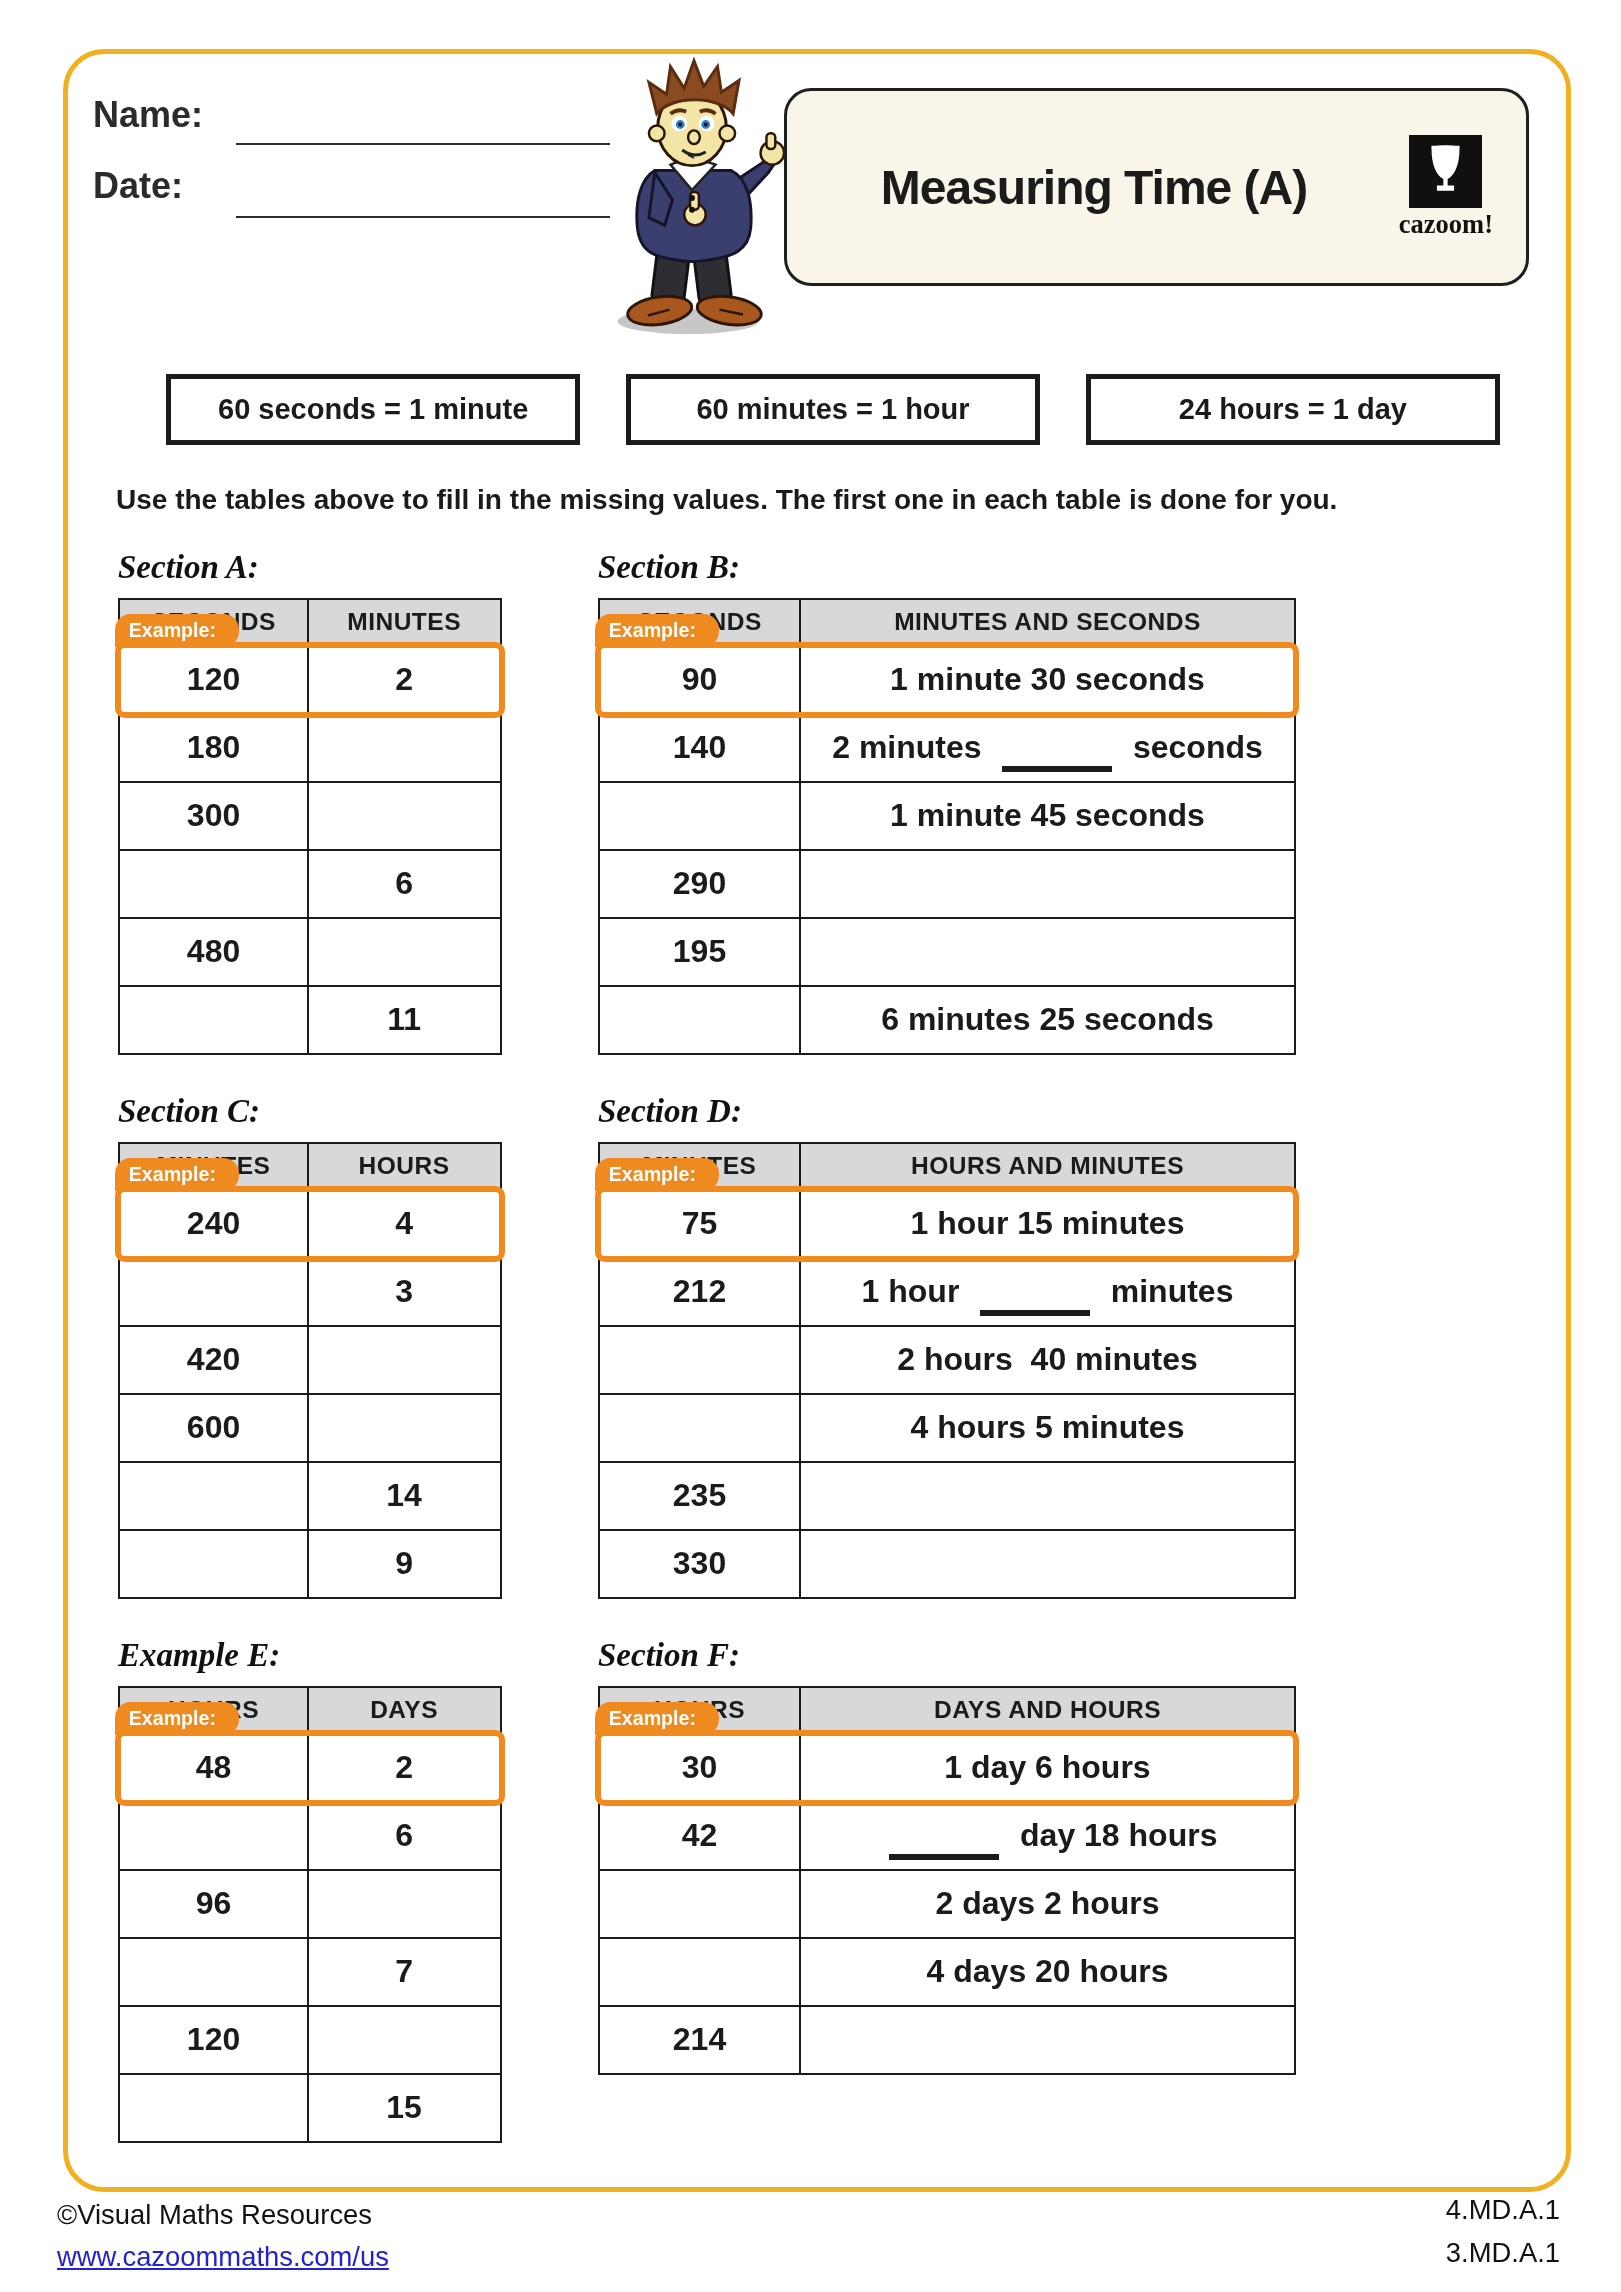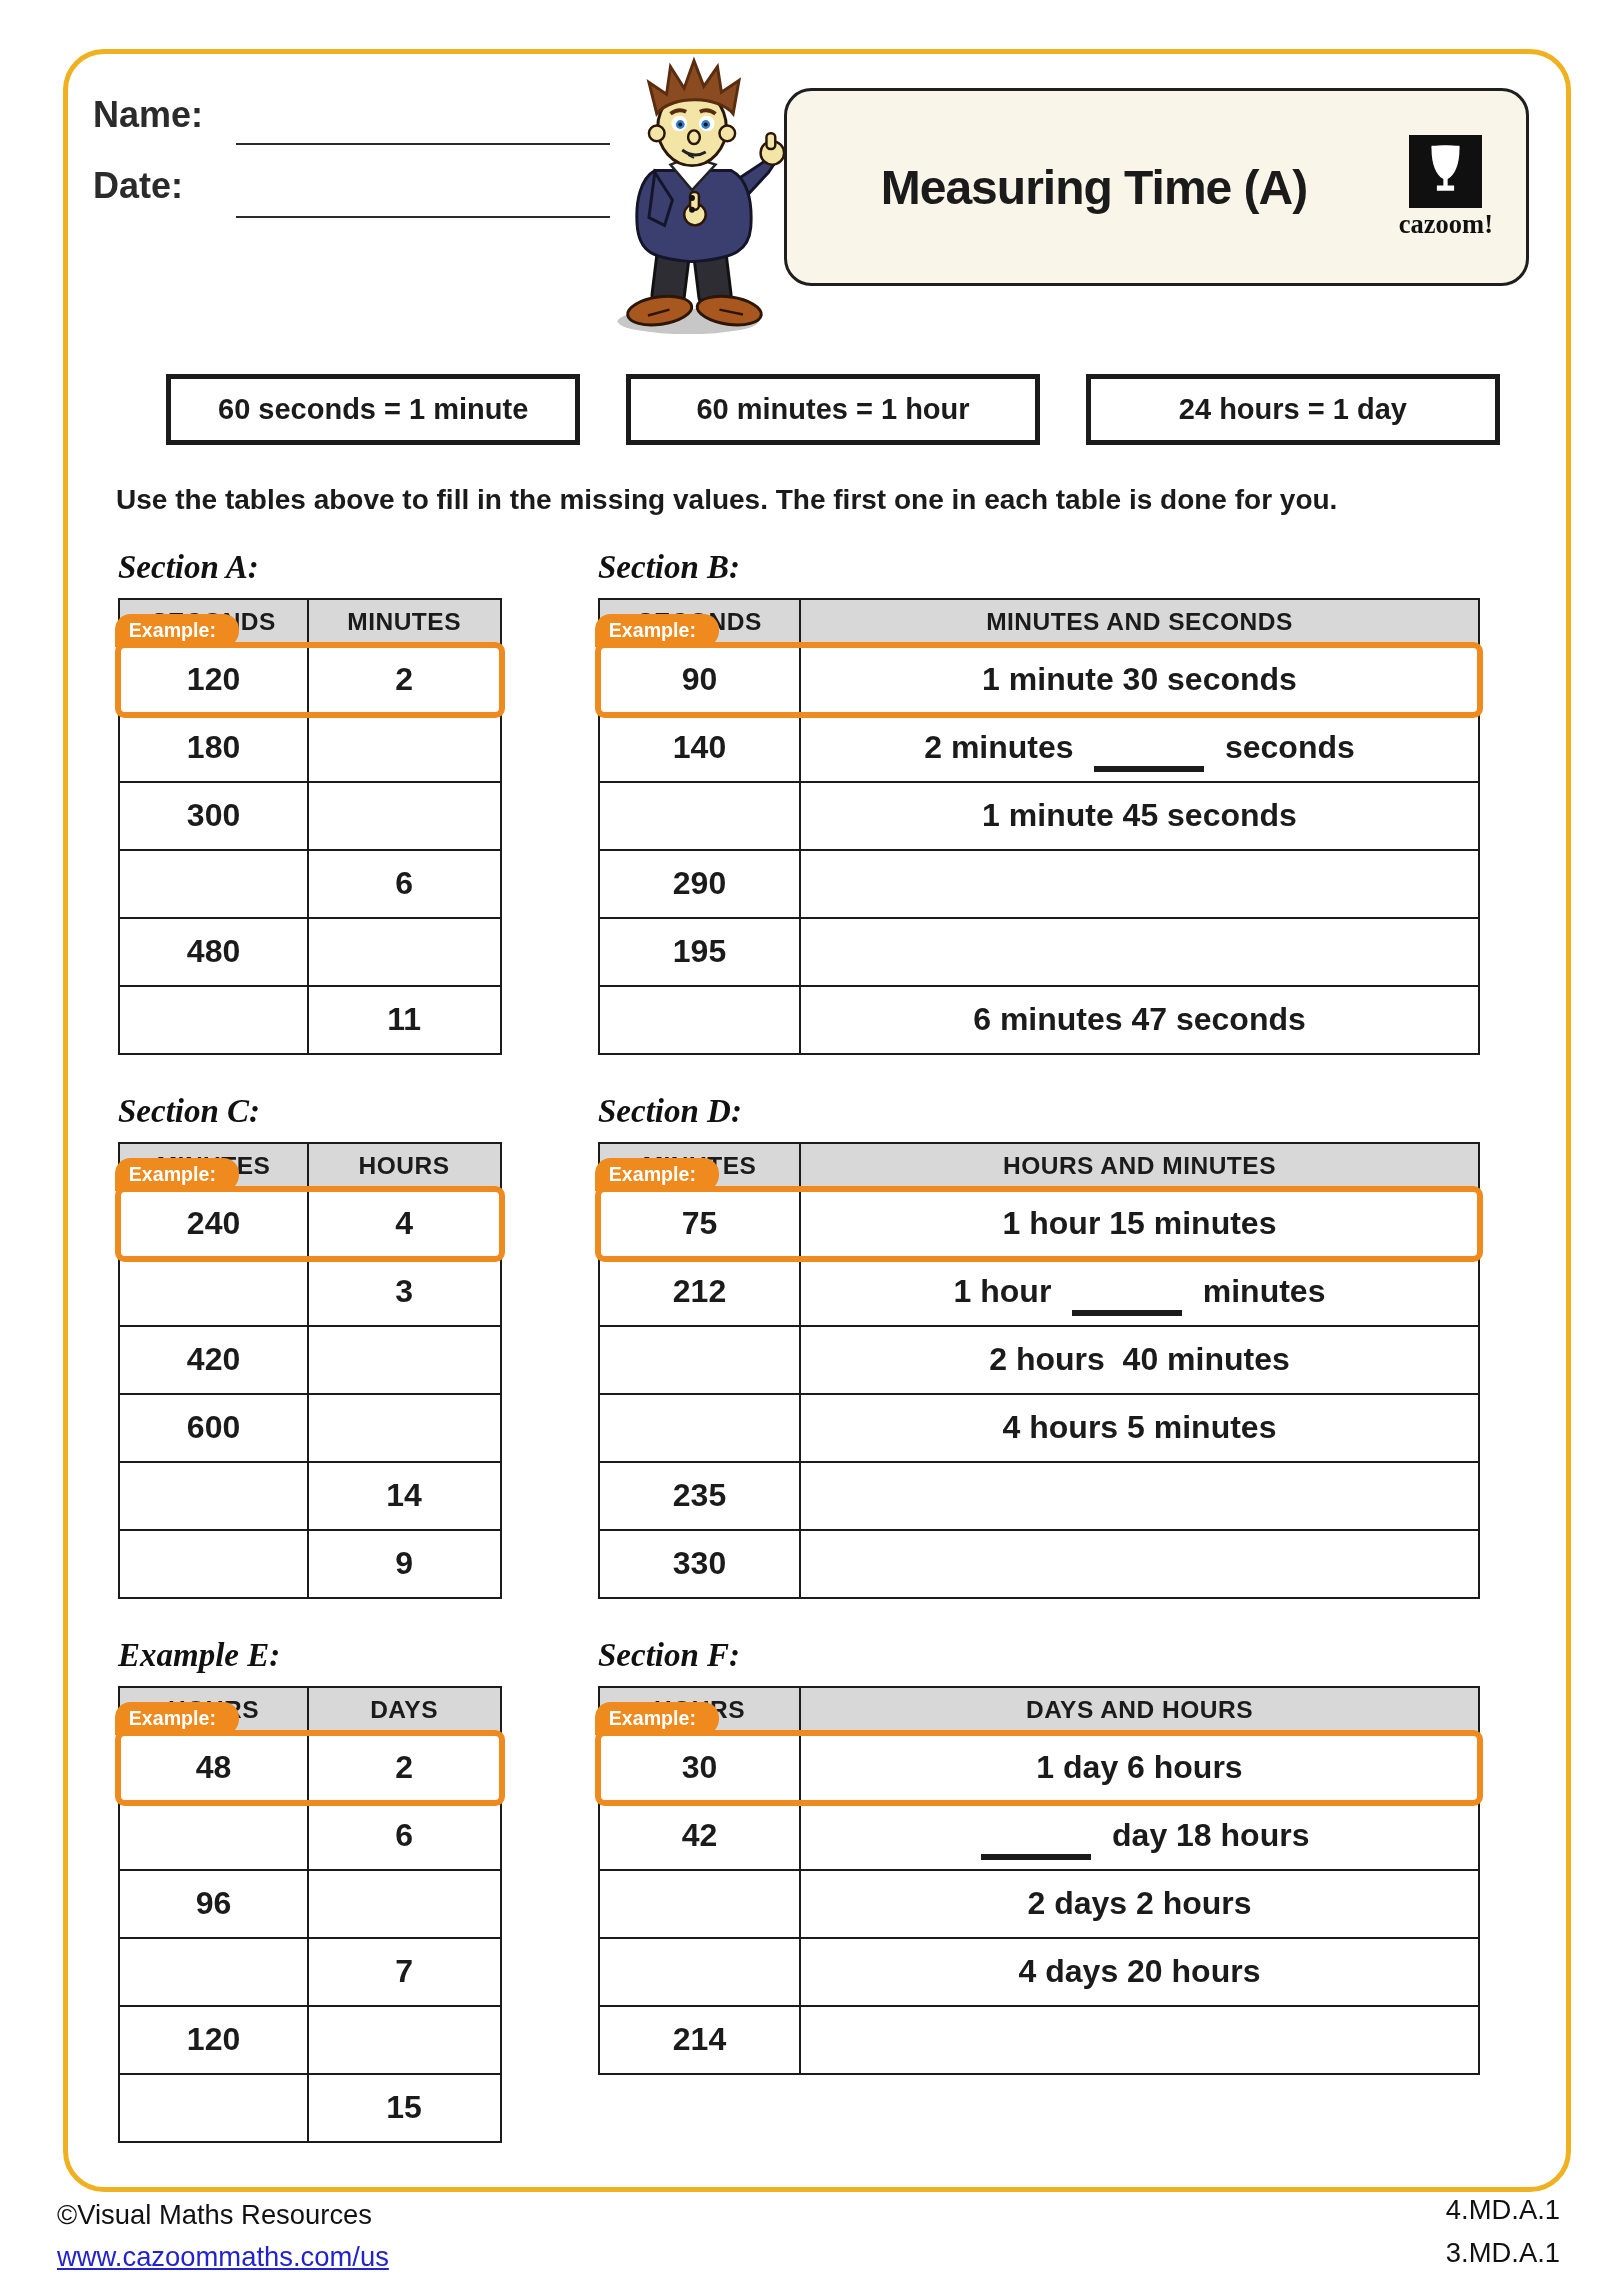--- a/index.html
+++ b/index.html
@@ -33,7 +33,7 @@
   .band-0{top:549px;}.band-1{top:1093px;}.band-2{top:1637px;}
   .sec{position:absolute;top:0;}
   .sec-left{left:0;width:384px;}
-  .sec-right{left:480px;width:882px;}
+  .sec-right{left:480px;width:698px;}
   .sec-heading{font-family:"Liberation Serif",serif;font-style:italic;font-weight:bold;
         font-size:33px;color:#111;}
   .tbl{margin-top:11.8px;border:2.9px solid #1b1b1b;background:#fff;}

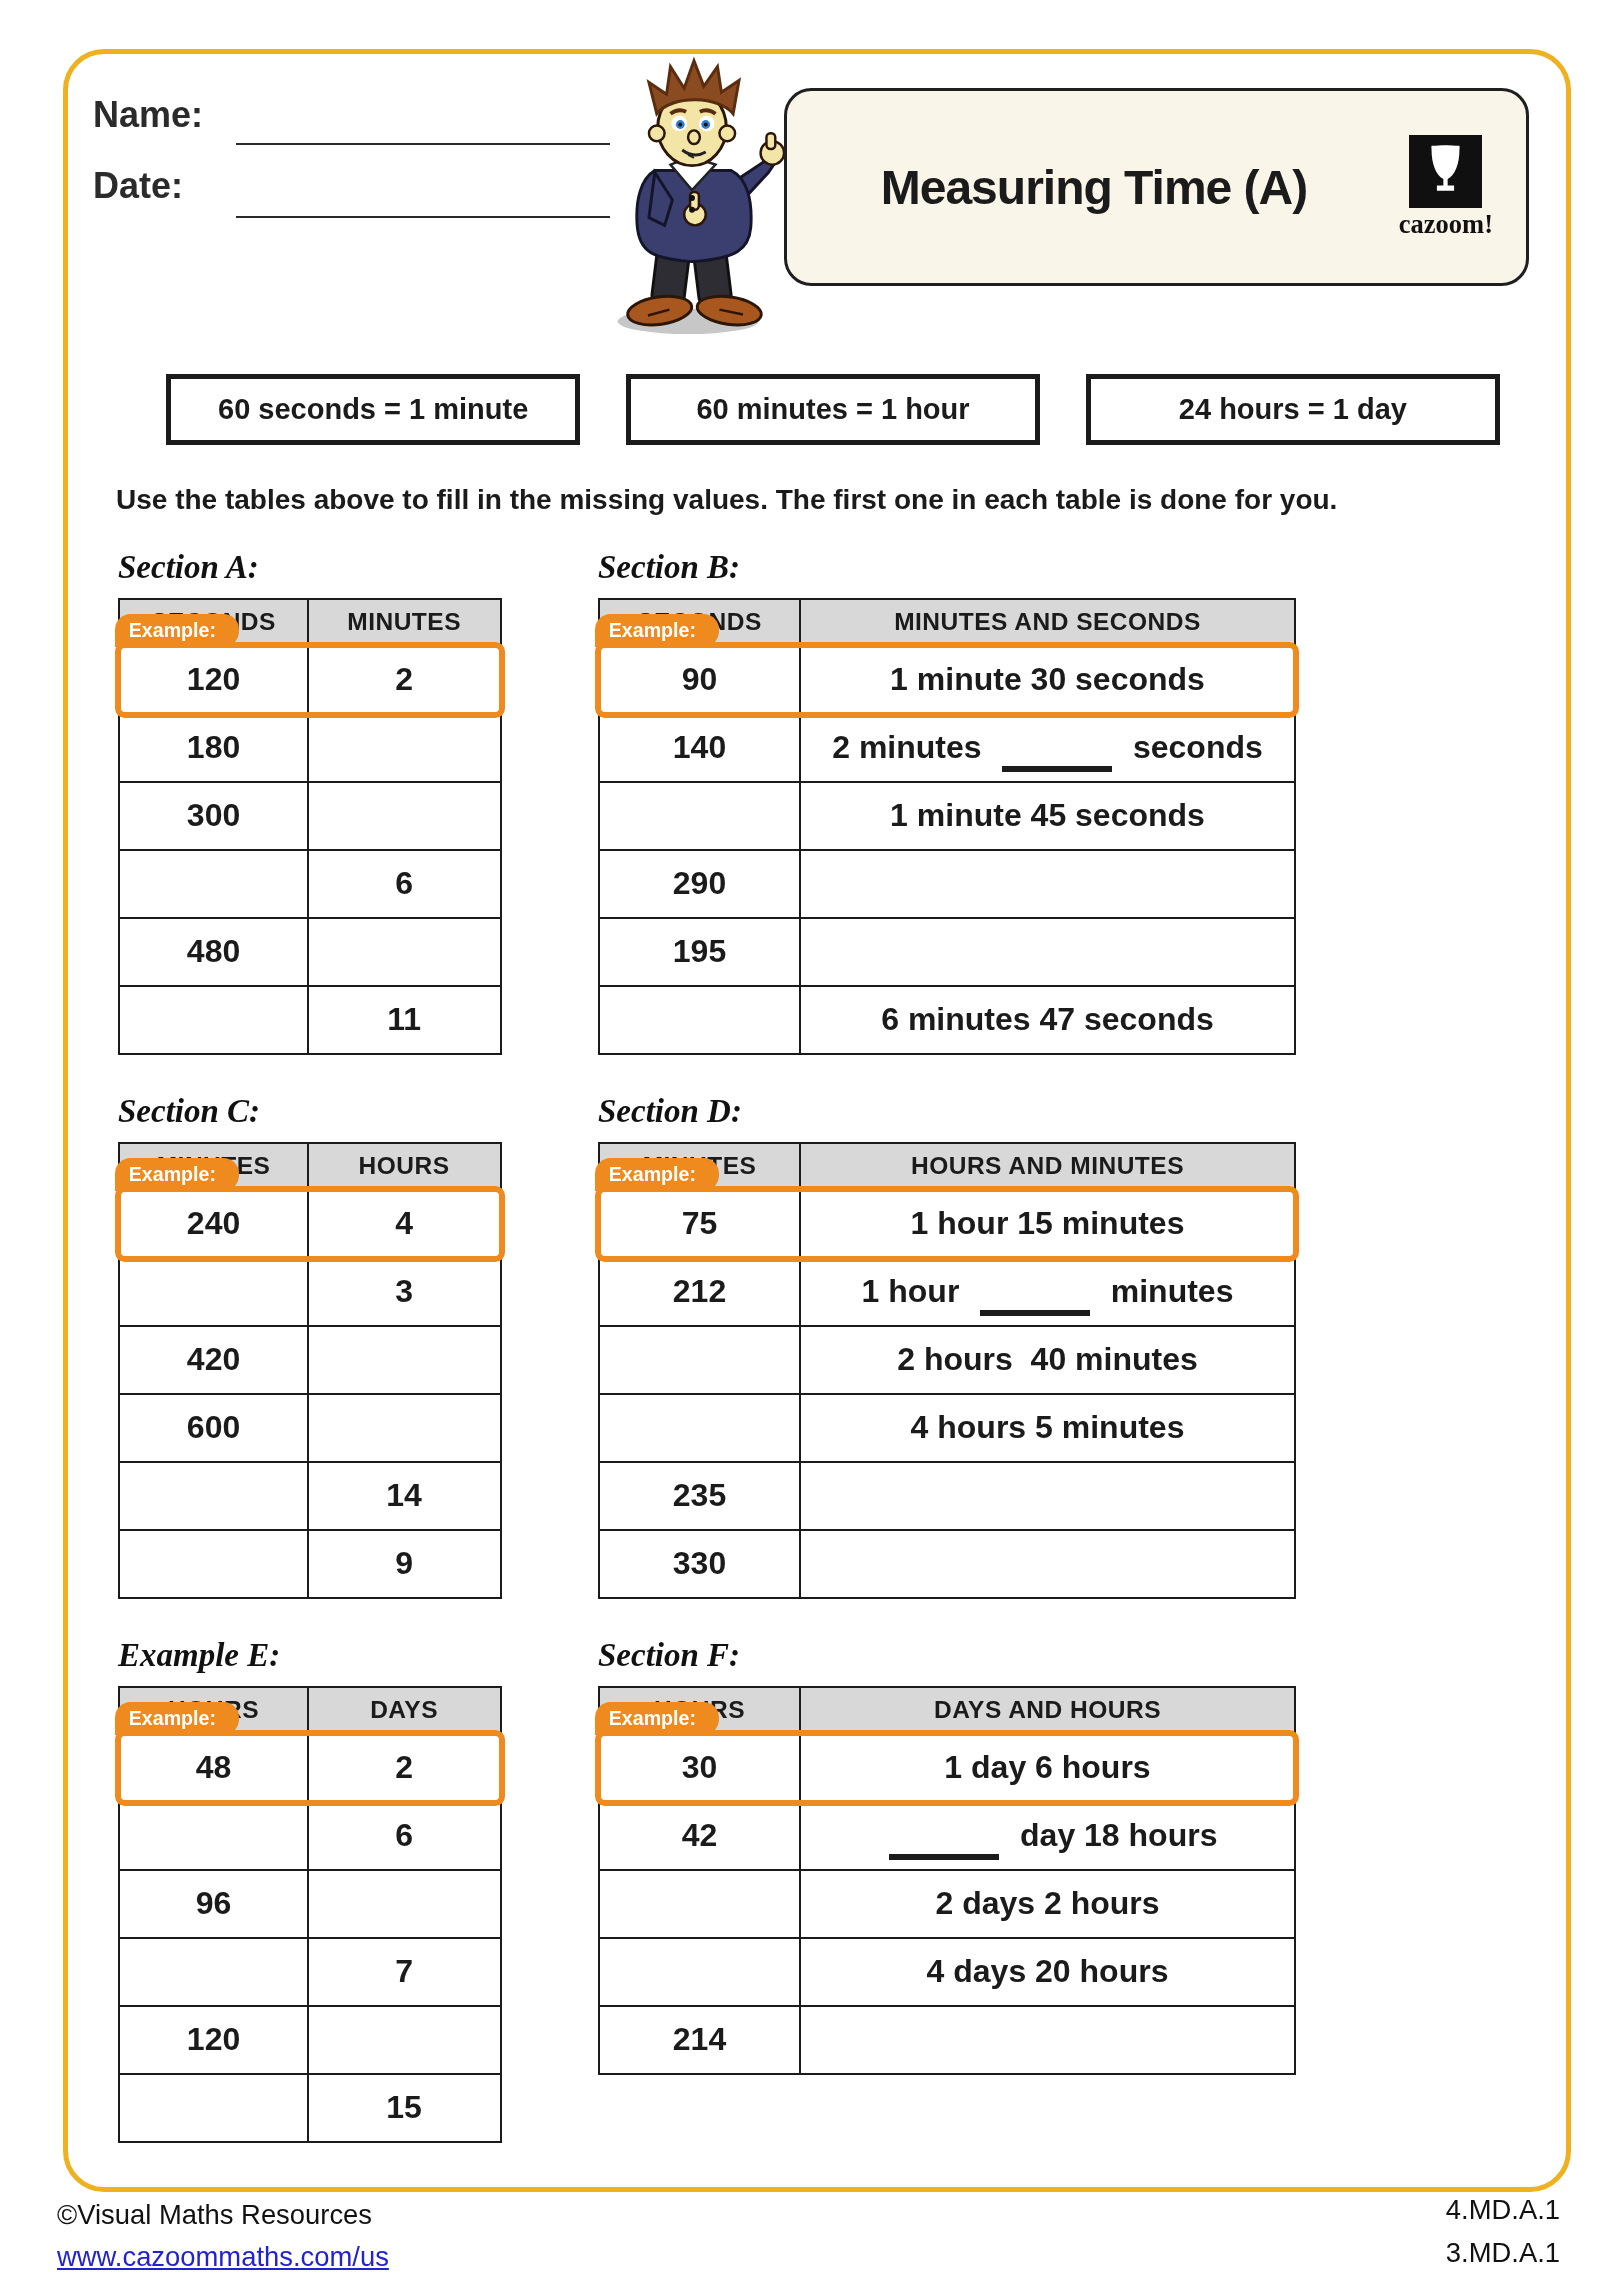--- a/index.html
+++ b/index.html
@@ -196,7 +196,7 @@
           </div>
           <div class="t-row">
             <div class="cell c1"></div>
-            <div class="cell c2">6 minutes 47 seconds</div>
+            <div class="cell c2">6 minutes 25 seconds</div>
           </div>
         </div>
       </section>

